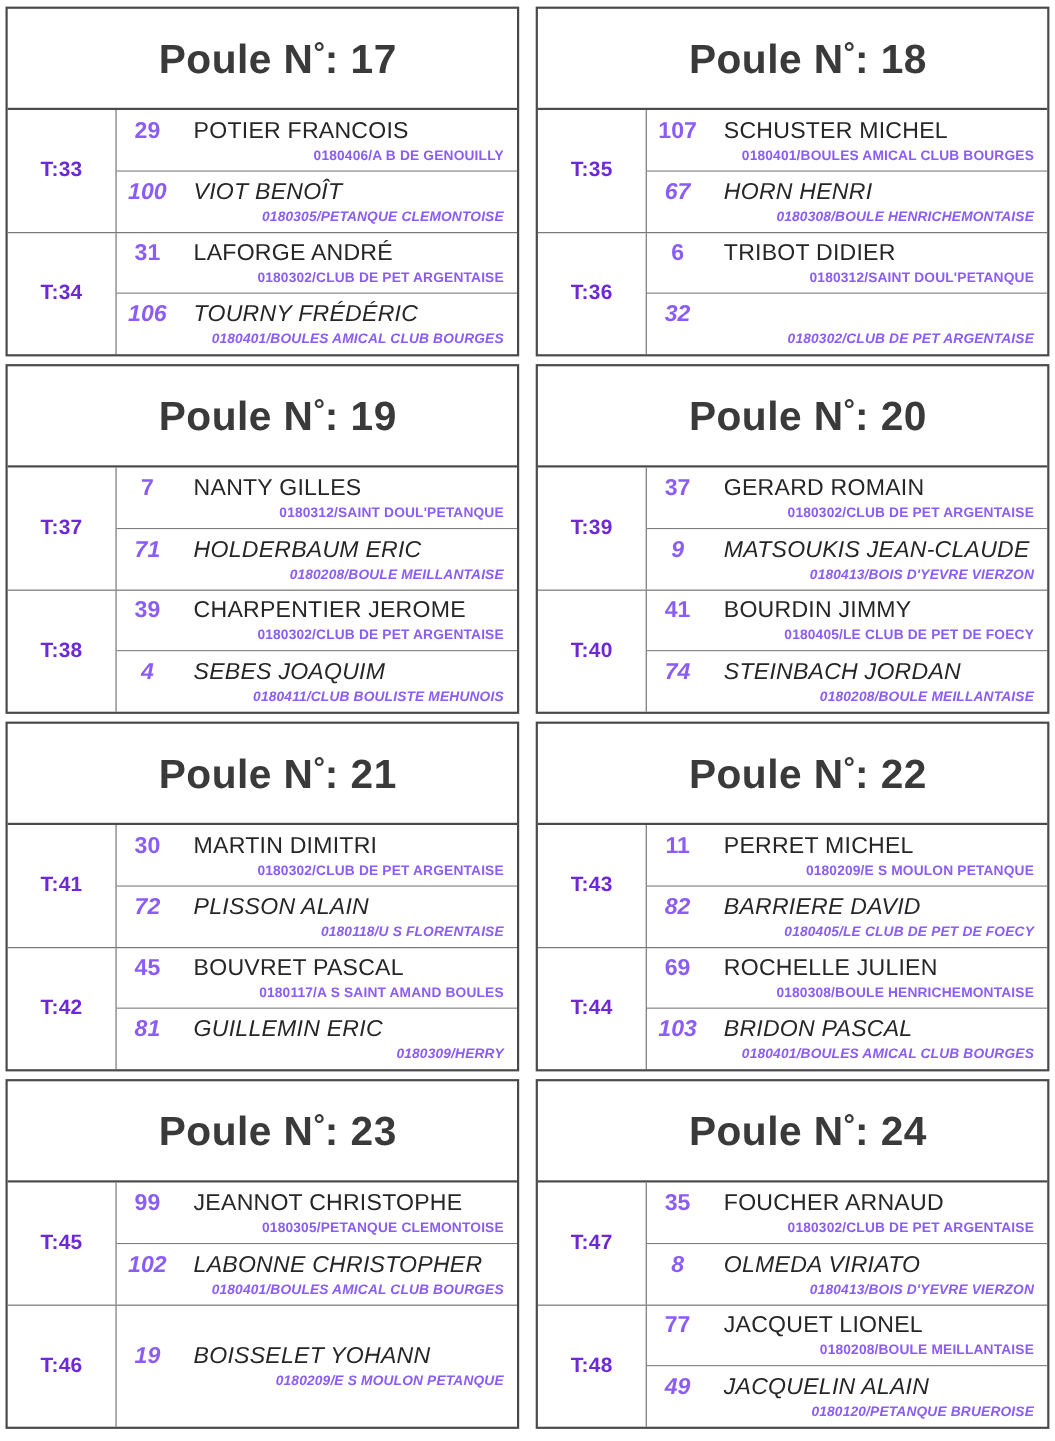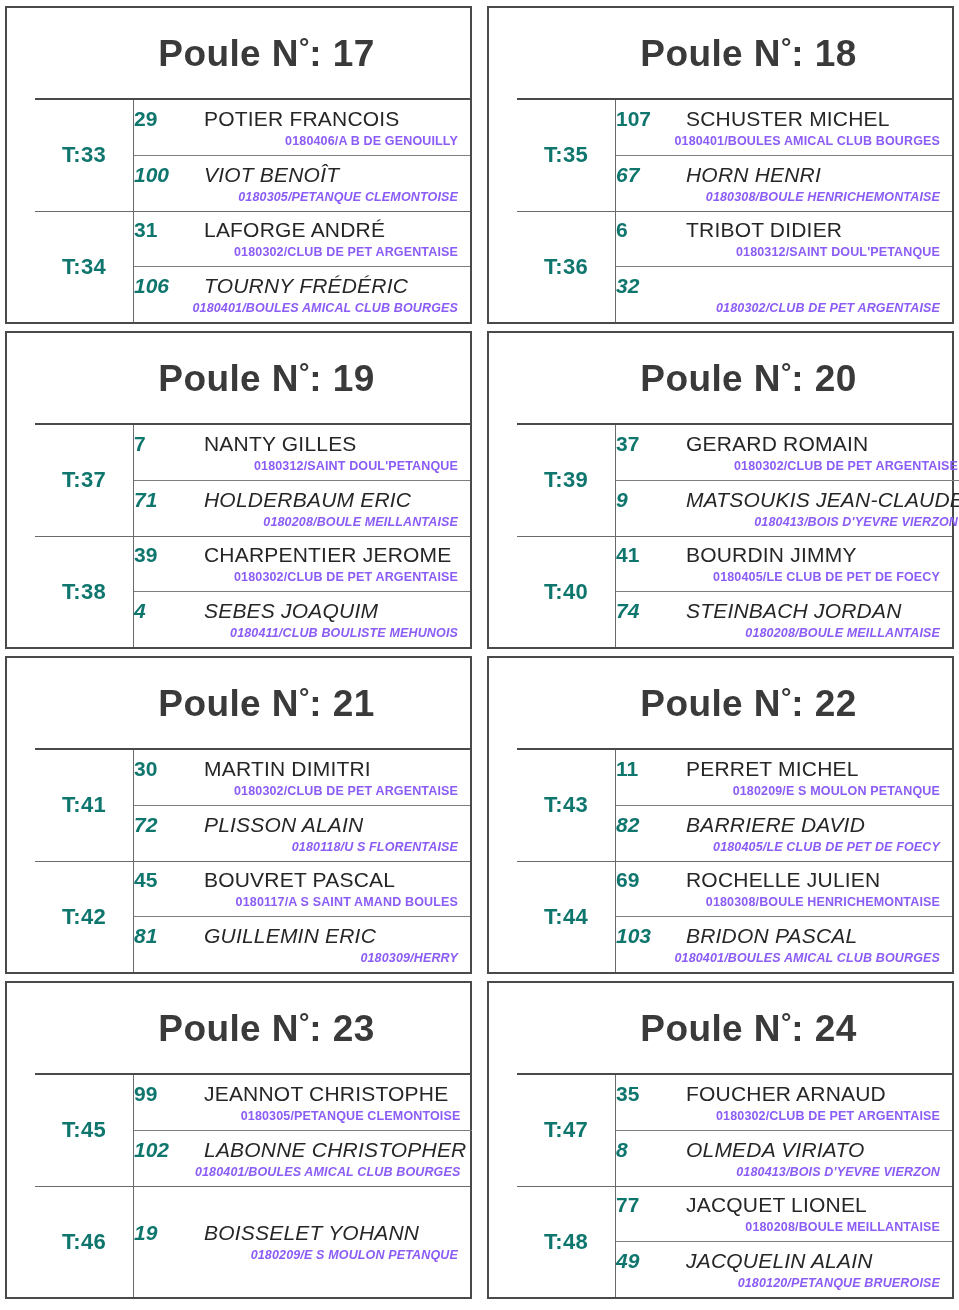--- a/index.html
+++ b/index.html
@@ -38,7 +38,6 @@
     background: #ffffff;
     display: flex;
     flex-direction: column;
-    padding-left: 28px;
   }
 
   

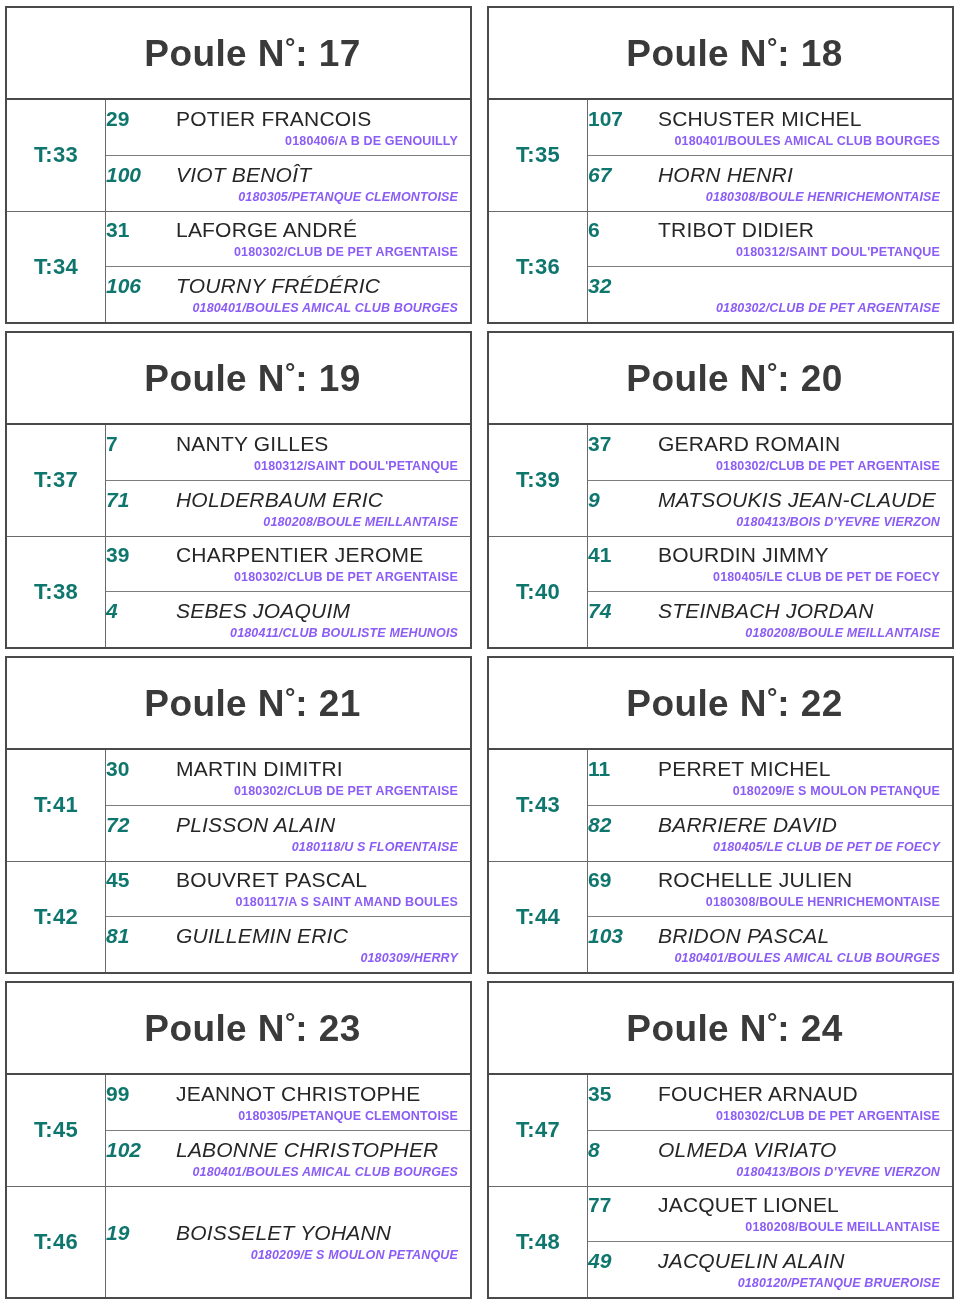--- a/index.html
+++ b/index.html
@@ -107,10 +107,10 @@
   .player-num {
     width: 56px;
     flex: 0 0 56px;
-    text-align: left;
+    text-align: center;
     font-size: 21px;
     font-weight: bold;
-    color: #0f766e;
+    color: #8b5cf6;
   }
   .player-name {
     padding-left: 14px;

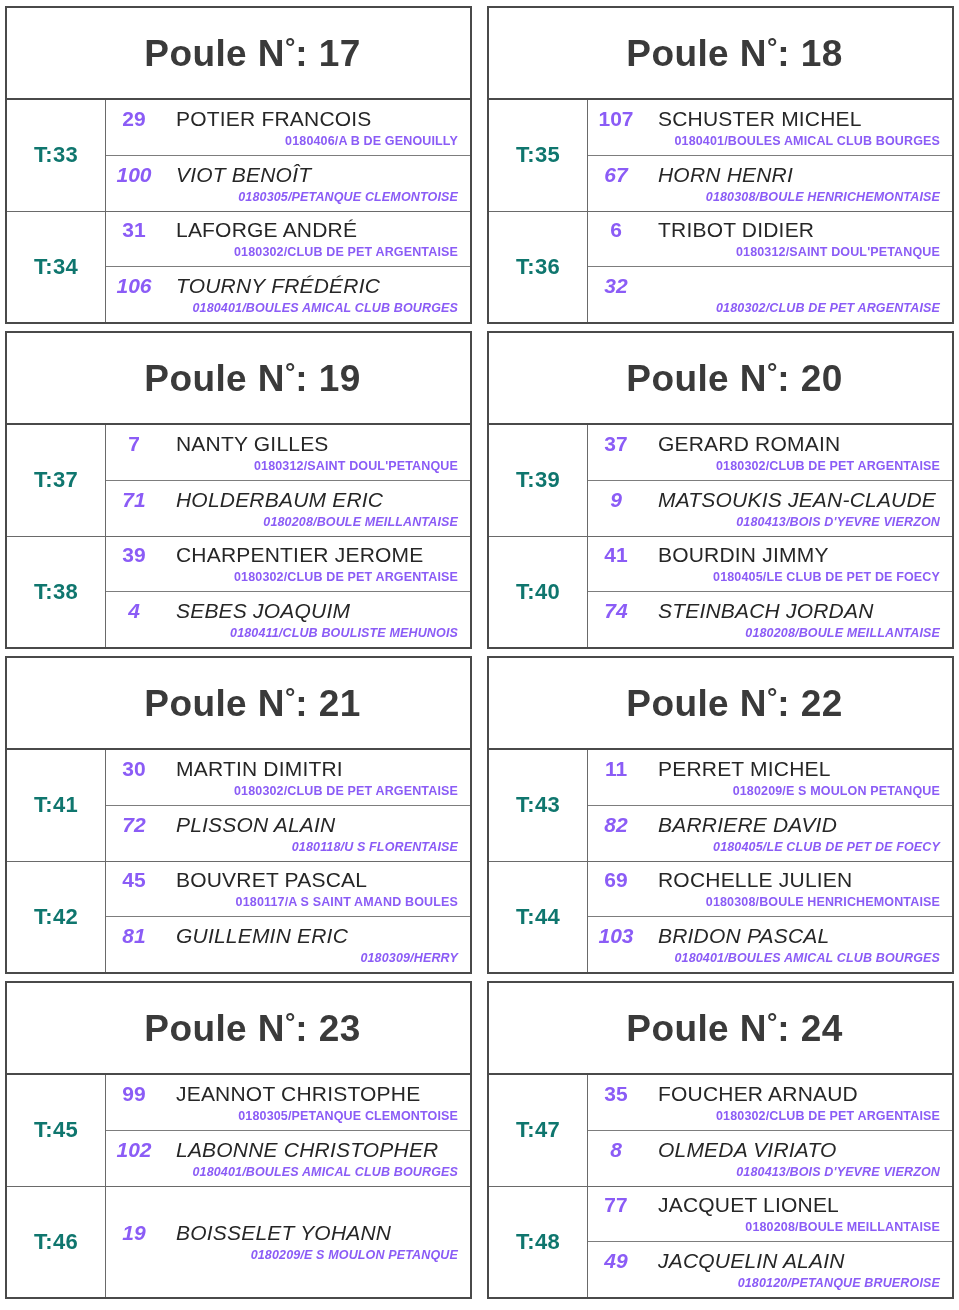--- a/index.html
+++ b/index.html
@@ -81,9 +81,9 @@
     display: flex;
     align-items: center;
     justify-content: center;
-    font-size: 22px;
+    font-size: 19px;
     font-weight: bold;
-    color: #0f766e;
+    color: #6d28d9;
     letter-spacing: 0.3px;
   }
 

